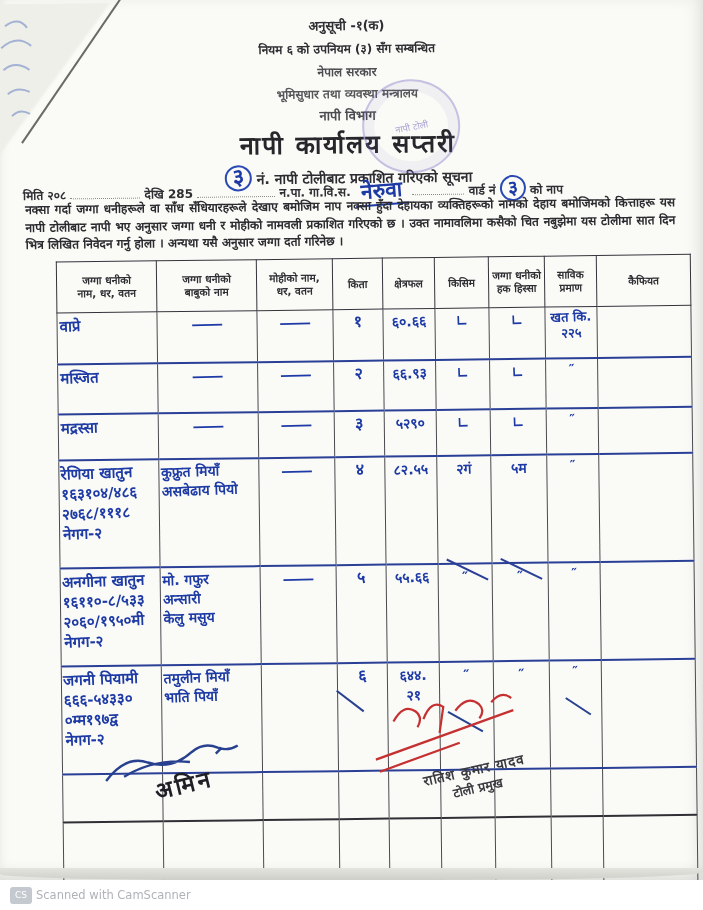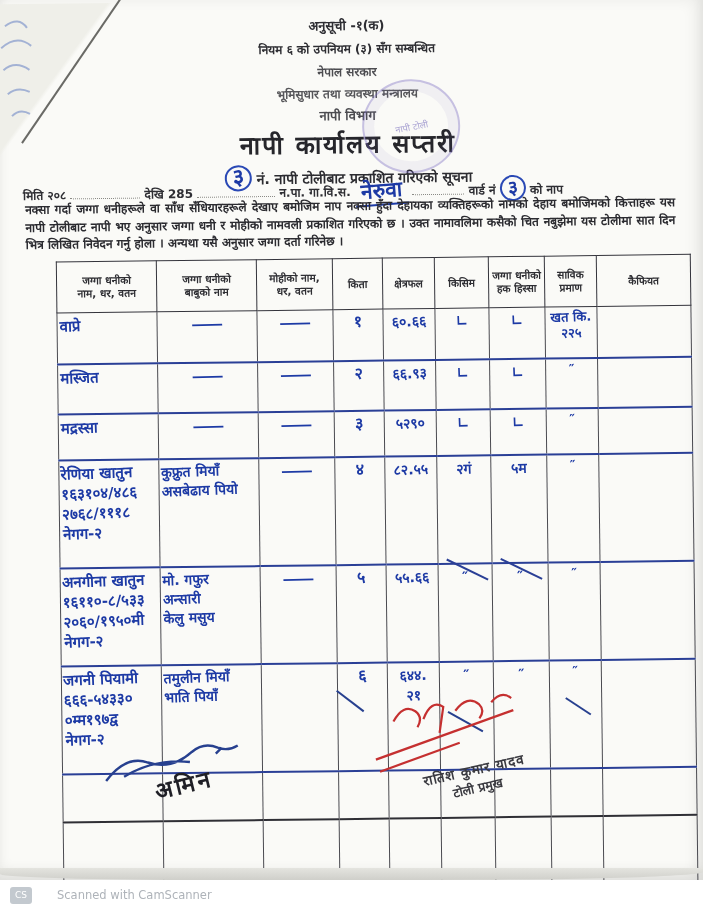--- a/index.html
+++ b/index.html
@@ -88,7 +88,7 @@
   .cs-badge{display:inline-flex;align-items:center;justify-content:center;width:22px;height:17px;
             background:#c3c9cf;color:#fff;font-size:9px;font-weight:normal;border-radius:3px;
             margin-left:10px;}
-  .cs-text{margin-left:25px;font-size:11.5px;color:#aeb3b9;}
+  .cs-text{margin-left:4px;font-size:11.5px;color:#aeb3b9;}
 </style>
 </head>
 <body>

